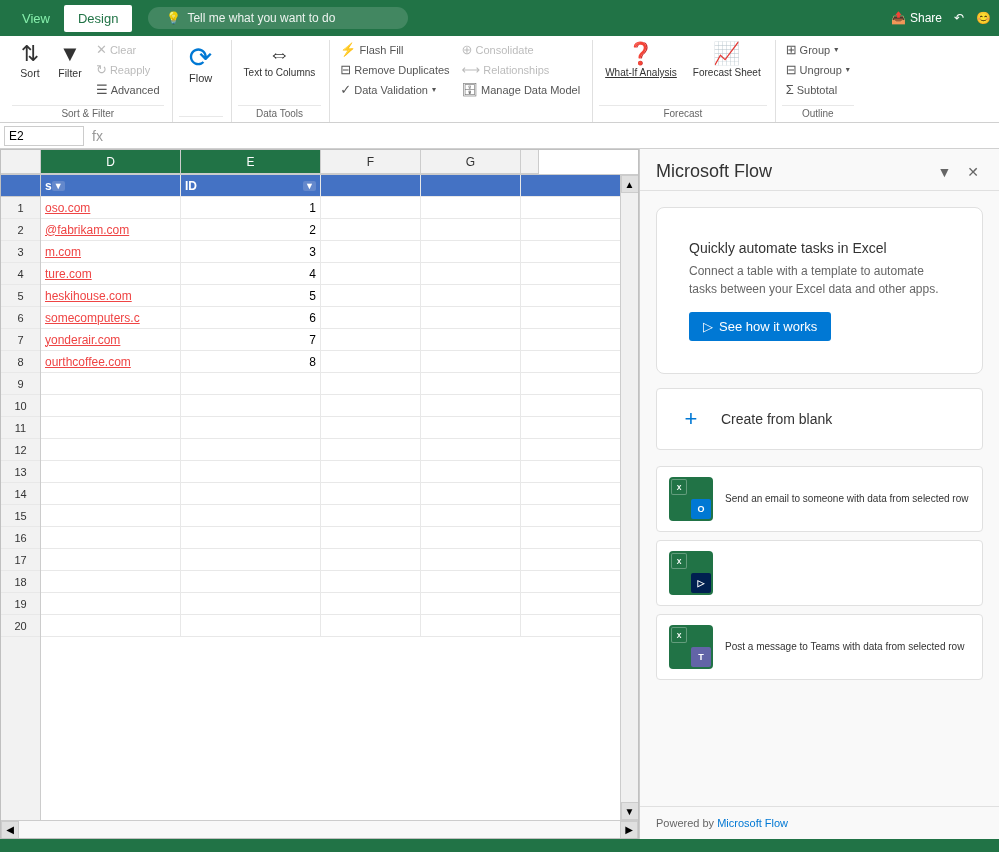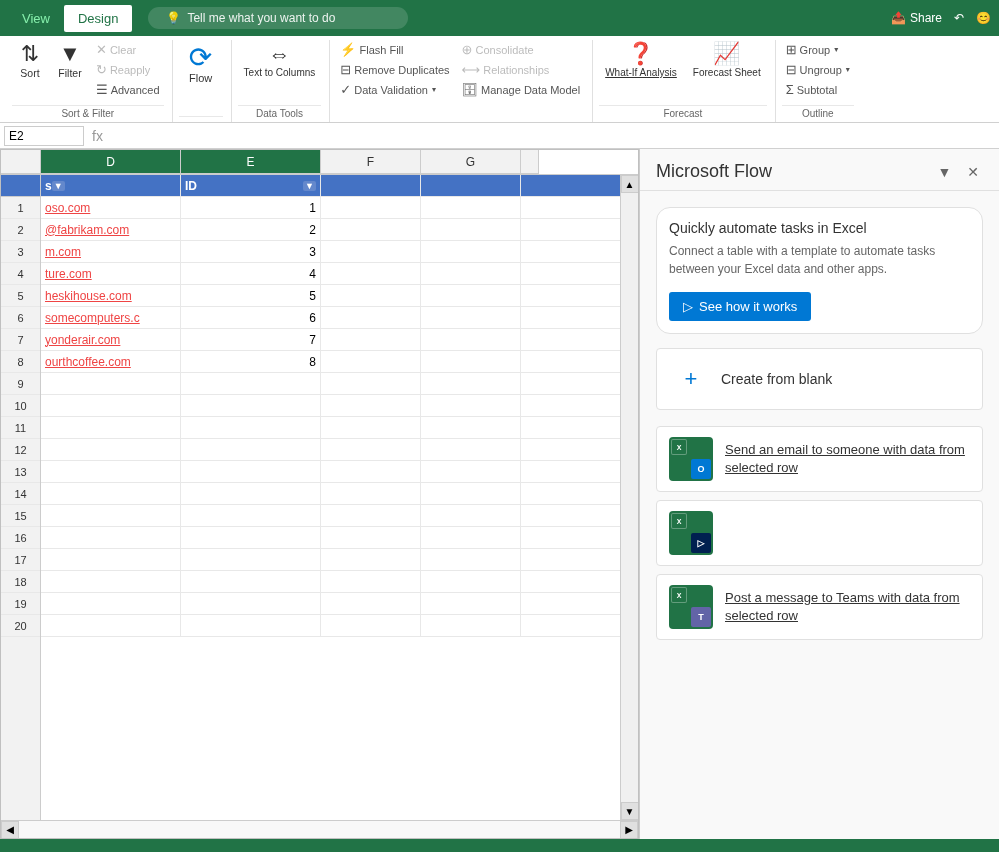--- a/index.html
+++ b/index.html
@@ -74,7 +74,7 @@
     .flow-header-actions { display: flex; align-items: center; gap: 8px; }
     .flow-header-btn { background: none; border: none; cursor: pointer; font-size: 14px; color: #666; padding: 2px 4px; }
     .flow-content { flex: 1; overflow-y: auto; padding: 16px; }
-    .flow-desc-box { background: #fff; border: 1px solid #e0e0e0; border-radius: 14px; padding: 12px; margin-bottom: 14px; }
+    .flow-desc-box { background: #fff; border: 1px solid #e0e0e0; border-radius: 8px; padding: 32px; margin-bottom: 14px; }
     .flow-desc-title { font-size: 14px; color: #333; margin-bottom: 6px; font-weight: 400; }
     .flow-desc-text { font-size: 12px; color: #666; line-height: 1.5; margin-bottom: 14px; }
     .see-how-btn { display: inline-flex; align-items: center; gap: 6px; background: #0078d4; color: #fff; border: none; border-radius: 3px; padding: 7px 14px; font-size: 13px; cursor: pointer; }

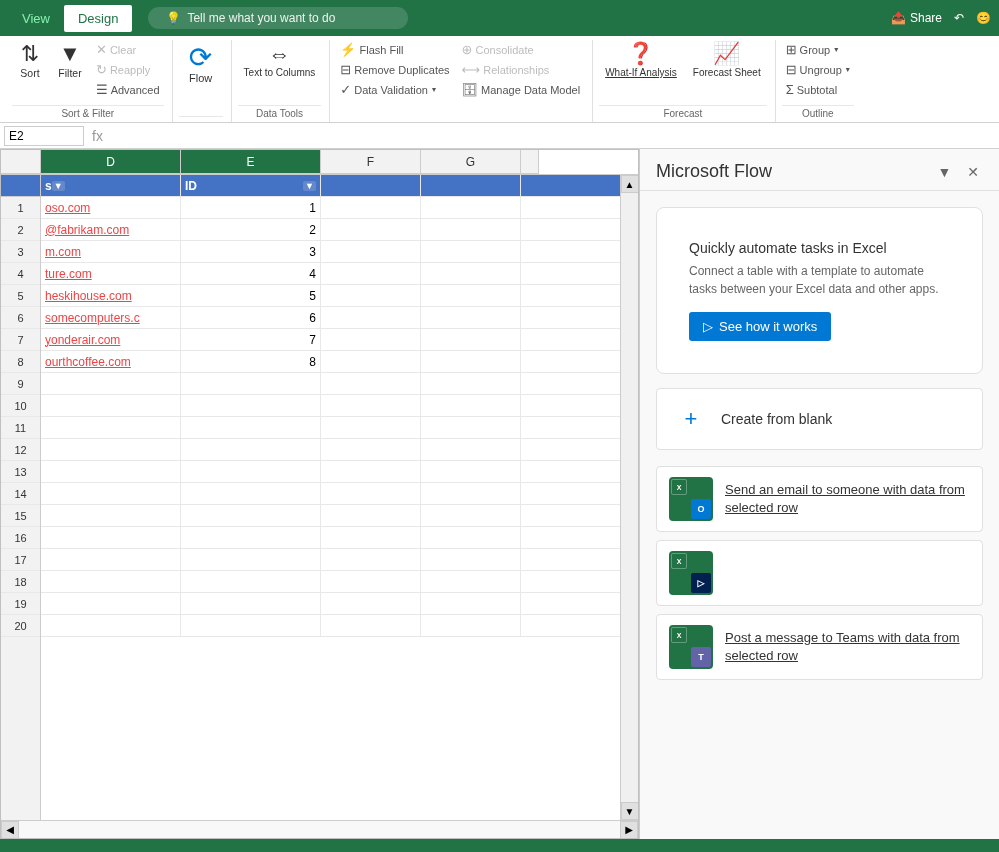--- a/index.html
+++ b/index.html
@@ -86,7 +86,7 @@
     .outlook-badge { background: #0078d4; }
     .dynamics-badge { background: #002050; }
     .teams-badge { background: #6264a7; }
-    .flow-item-label { font-size: 13px; color: #333; line-height: 1.4; flex: 1; text-decoration: underline; }
+    .flow-item-label { font-size: 10px; color: #333; line-height: 1.4; flex: 1; }
     .flow-create-blank { display: flex; align-items: center; gap: 12px; background: #fff; border: 1px solid #e0e0e0; border-radius: 4px; padding: 12px 16px; cursor: pointer; margin-bottom: 8px; }
     .flow-plus-icon { width: 36px; height: 36px; display: flex; align-items: center; justify-content: center; font-size: 22px; color: #0078d4; flex-shrink: 0; }
     .flow-create-label { font-size: 14px; color: #333; }

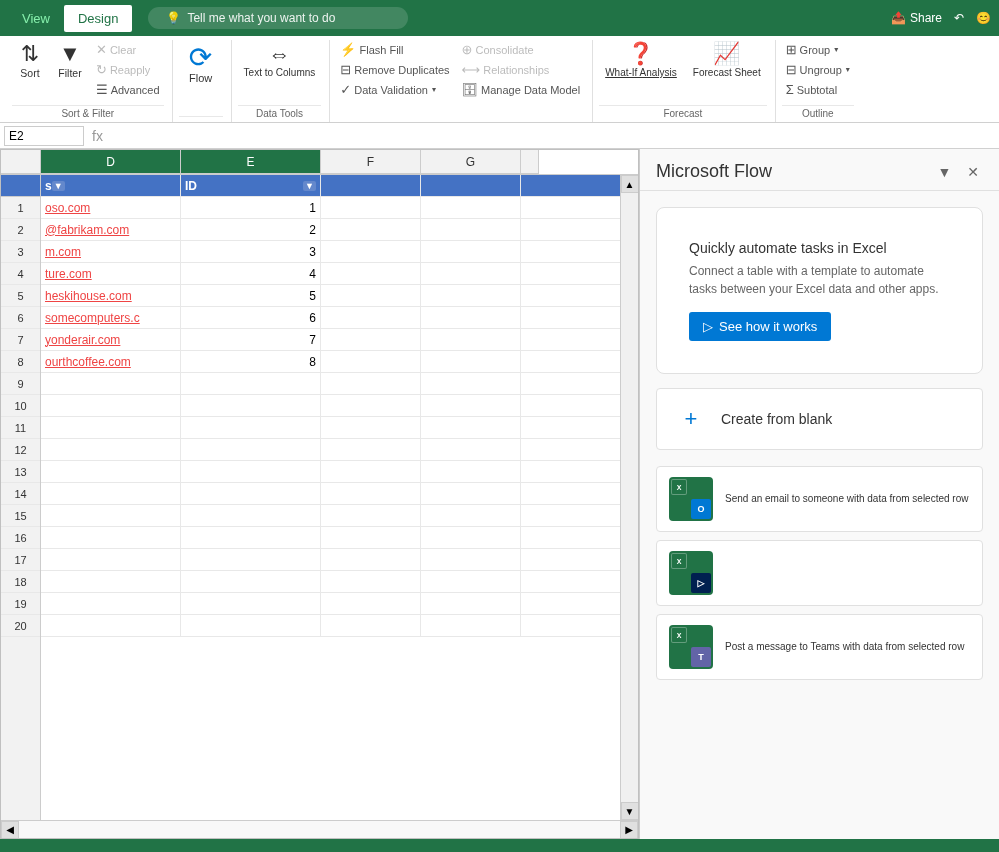--- a/index.html
+++ b/index.html
@@ -508,6 +508,9 @@
       </div>
     </div>
 
+    <div class="flow-footer">
+      <span>Powered by </span><a href="#">Microsoft Flow</a>
+    </div>
   </div>
 </div>
 

